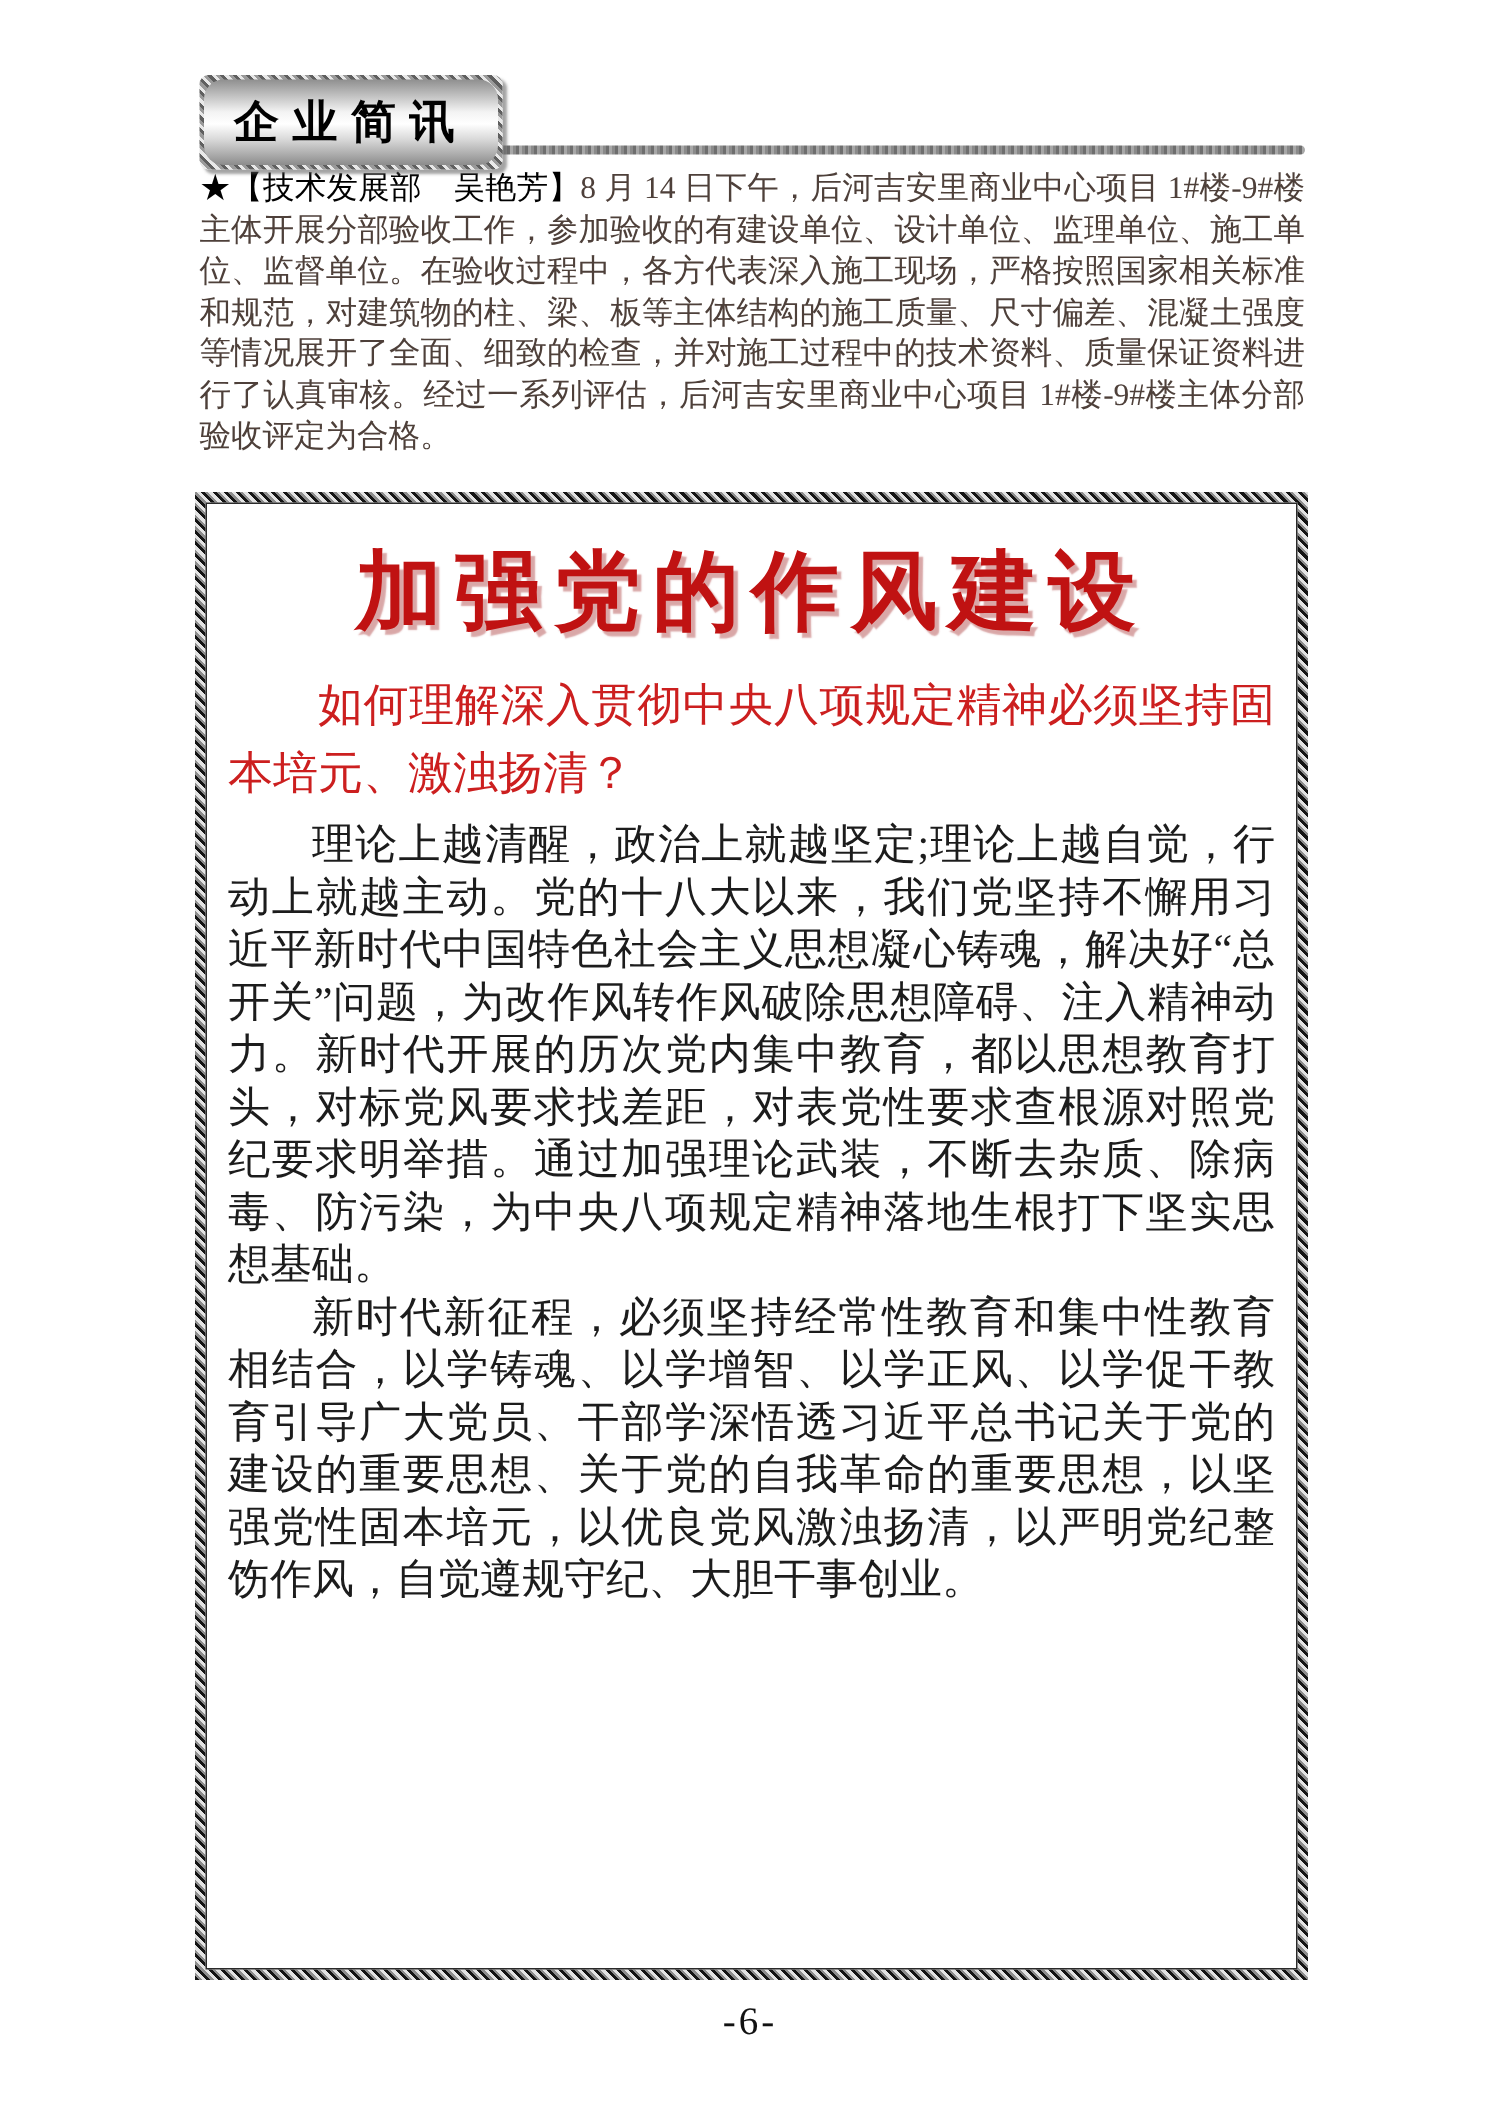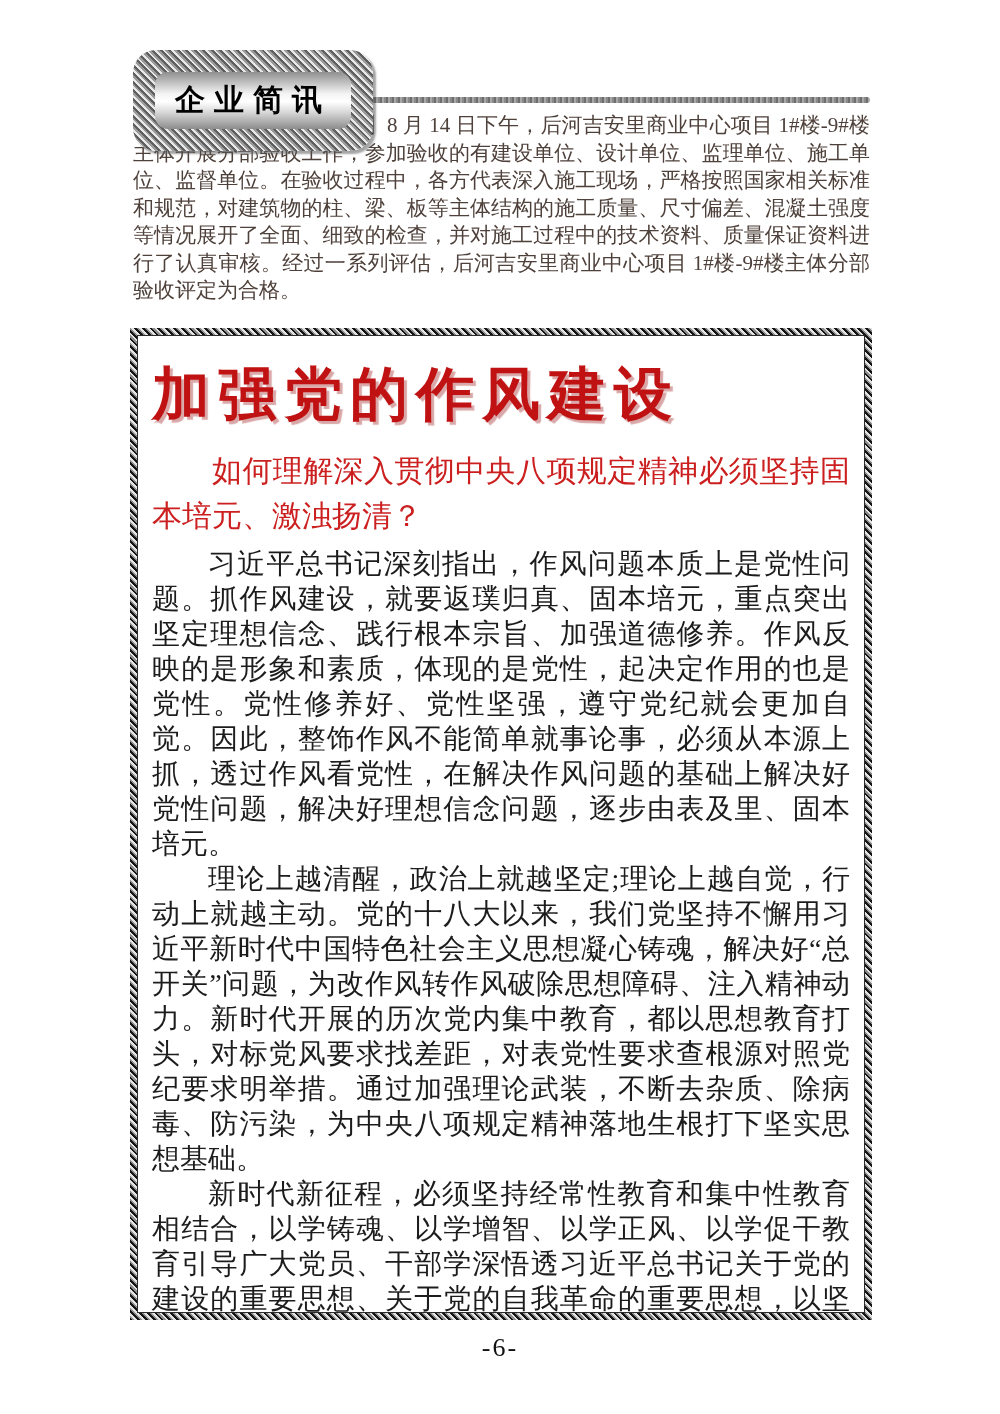--- a/index.html
+++ b/index.html
@@ -26,8 +26,8 @@
     position: absolute;
     top: 50px;
     left: 133px;
-    padding: 22px;
-    border-radius: 23px;
+    padding: 3px;
+    border-radius: 6px;
     background: repeating-linear-gradient(45deg, #5f5f5f 0 2px, #e8e8e8 2px 4px, #9a9a9a 4px 6px);
     box-shadow: 3px 3px 2px rgba(90,90,90,0.55);
     z-index: 2;

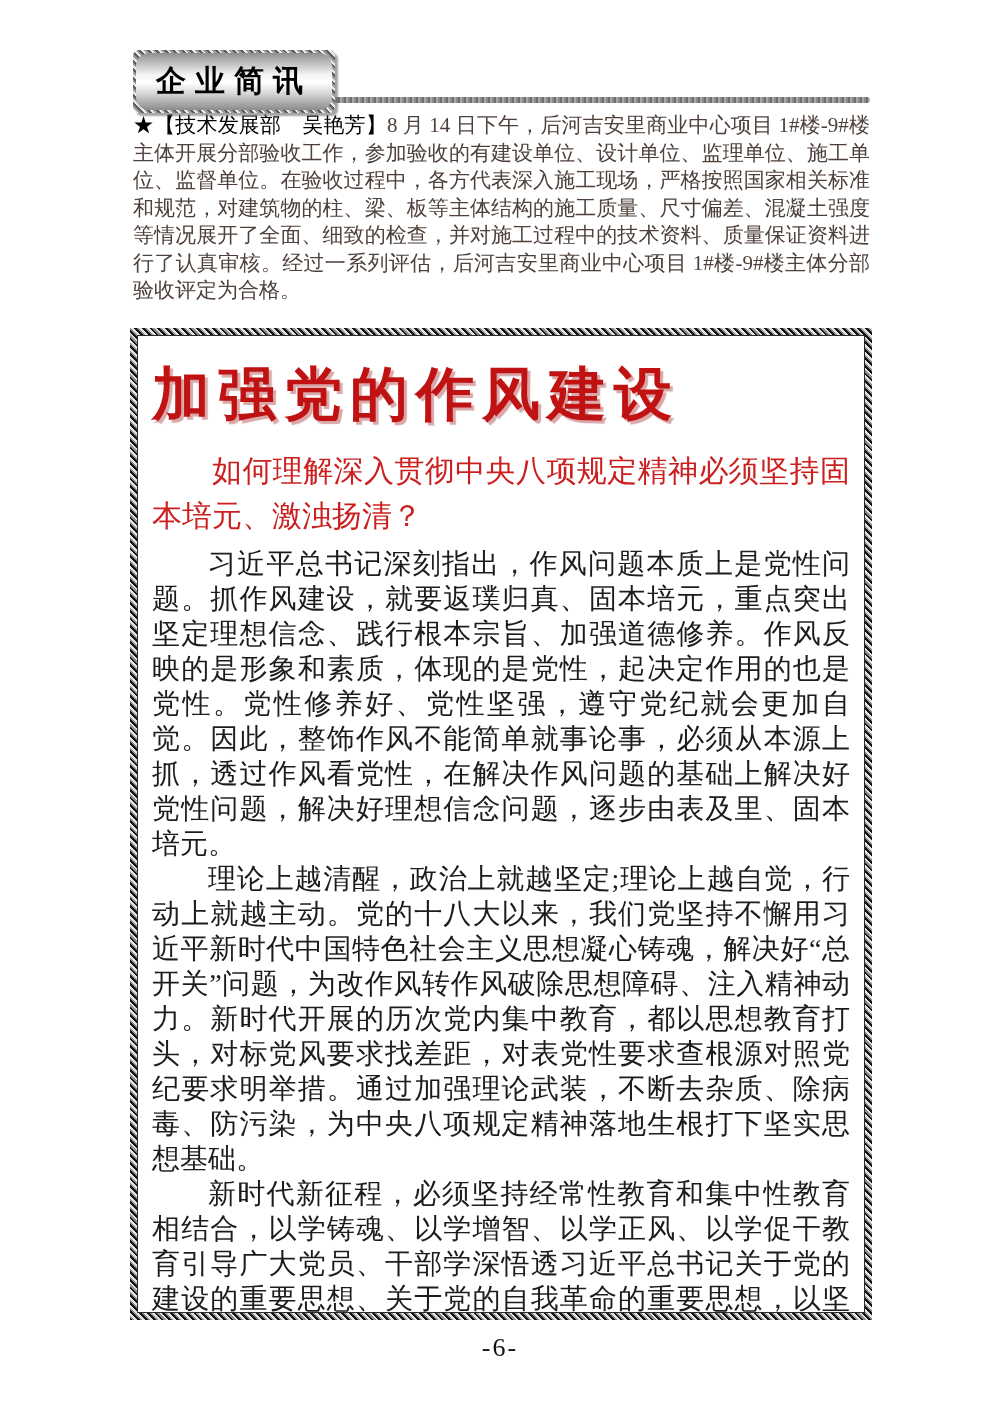--- a/index.html
+++ b/index.html
@@ -83,7 +83,7 @@
   }
   .art-title {
     margin: 8px 0 14px 0;
-    text-align: left;
+    text-align: center;
     font-family: "Liberation Serif", serif;
     font-weight: bold;
     font-size: 58px;

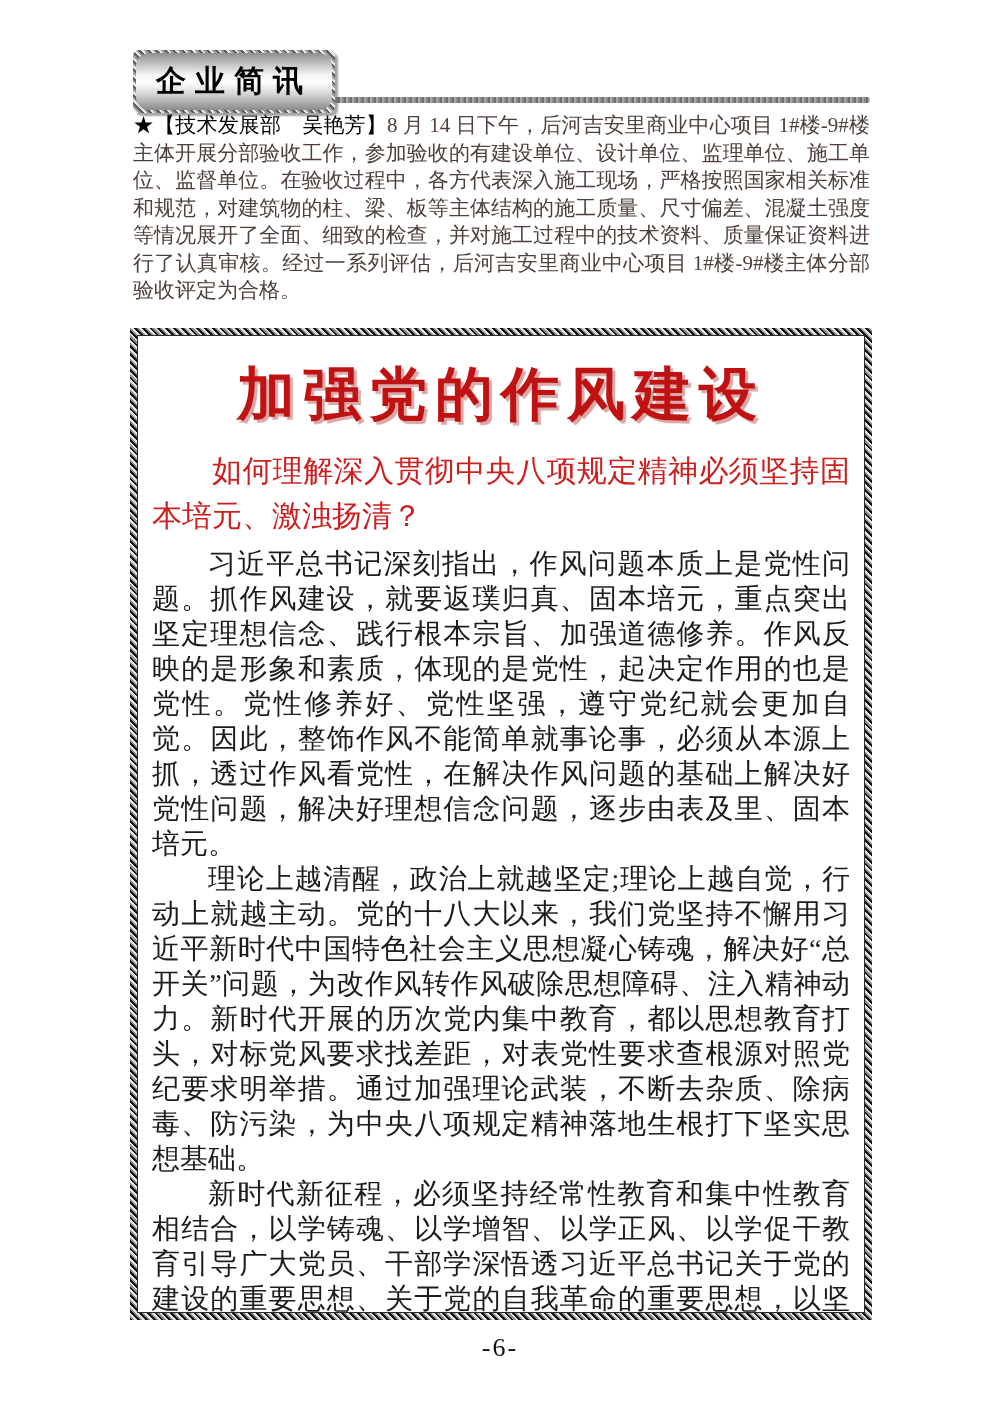--- a/index.html
+++ b/index.html
@@ -144,7 +144,6 @@
       <p class="art-subtitle">如何理解深入贯彻中央八项规定精神必须坚持固本培元、激浊扬清？</p>
 
       <div class="art-body">
-        <p>习近平总书记深刻指出，作风问题本质上是党性问题。抓作风建设，就要返璞归真、固本培元，重点突出坚定理想信念、践行根本宗旨、加强道德修养。作风反映的是形象和素质，体现的是党性，起决定作用的也是党性。党性修养好、党性坚强，遵守党纪就会更加自觉。因此，整饰作风不能简单就事论事，必须从本源上抓，透过作风看党性，在解决作风问题的基础上解决好党性问题，解决好理想信念问题，逐步由表及里、固本培元。</p>
         <p>理论上越清醒，政治上就越坚定;理论上越自觉，行动上就越主动。党的十八大以来，我们党坚持不懈用习近平新时代中国特色社会主义思想凝心铸魂，解决好“总开关”问题，为改作风转作风破除思想障碍、注入精神动力。新时代开展的历次党内集中教育，都以思想教育打头，对标党风要求找差距，对表党性要求查根源对照党纪要求明举措。通过加强理论武装，不断去杂质、除病毒、防污染，为中央八项规定精神落地生根打下坚实思想基础。</p>
         <p>新时代新征程，必须坚持经常性教育和集中性教育相结合，以学铸魂、以学增智、以学正风、以学促干教育引导广大党员、干部学深悟透习近平总书记关于党的建设的重要思想、关于党的自我革命的重要思想，以坚强党性固本培元，以优良党风激浊扬清，以严明党纪整饬作风，自觉遵规守纪、大胆干事创业。</p>
       </div>

